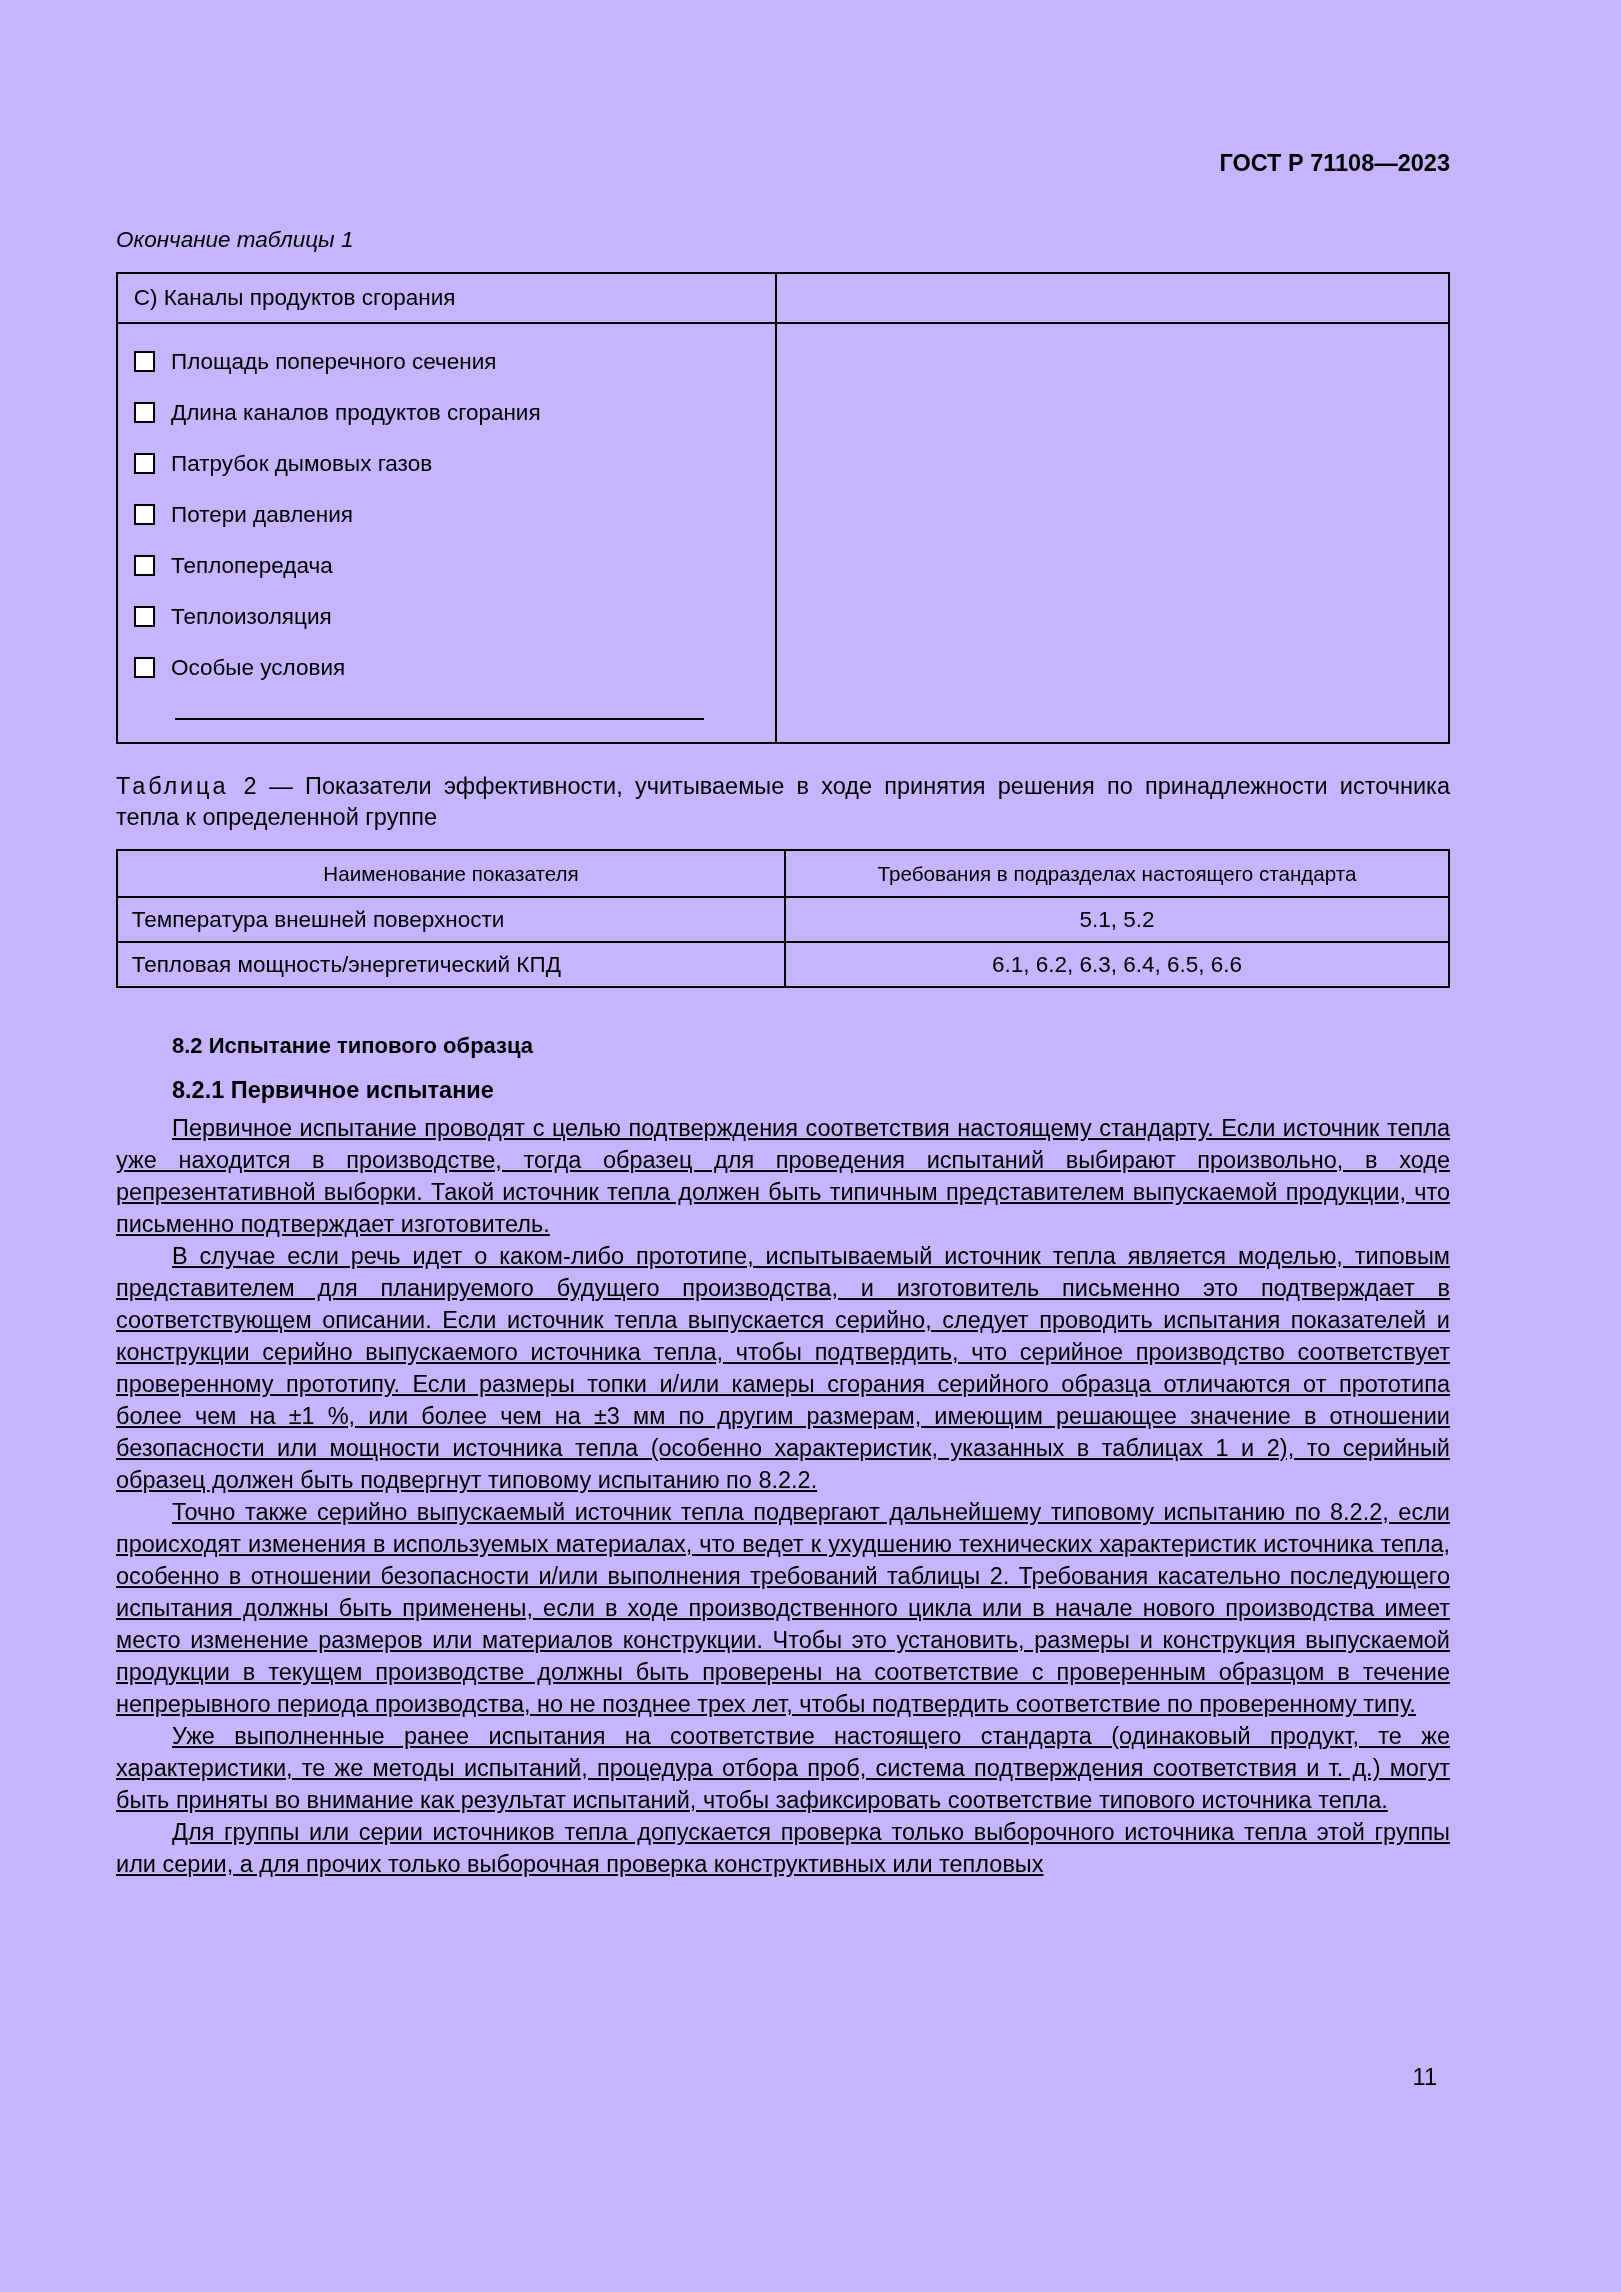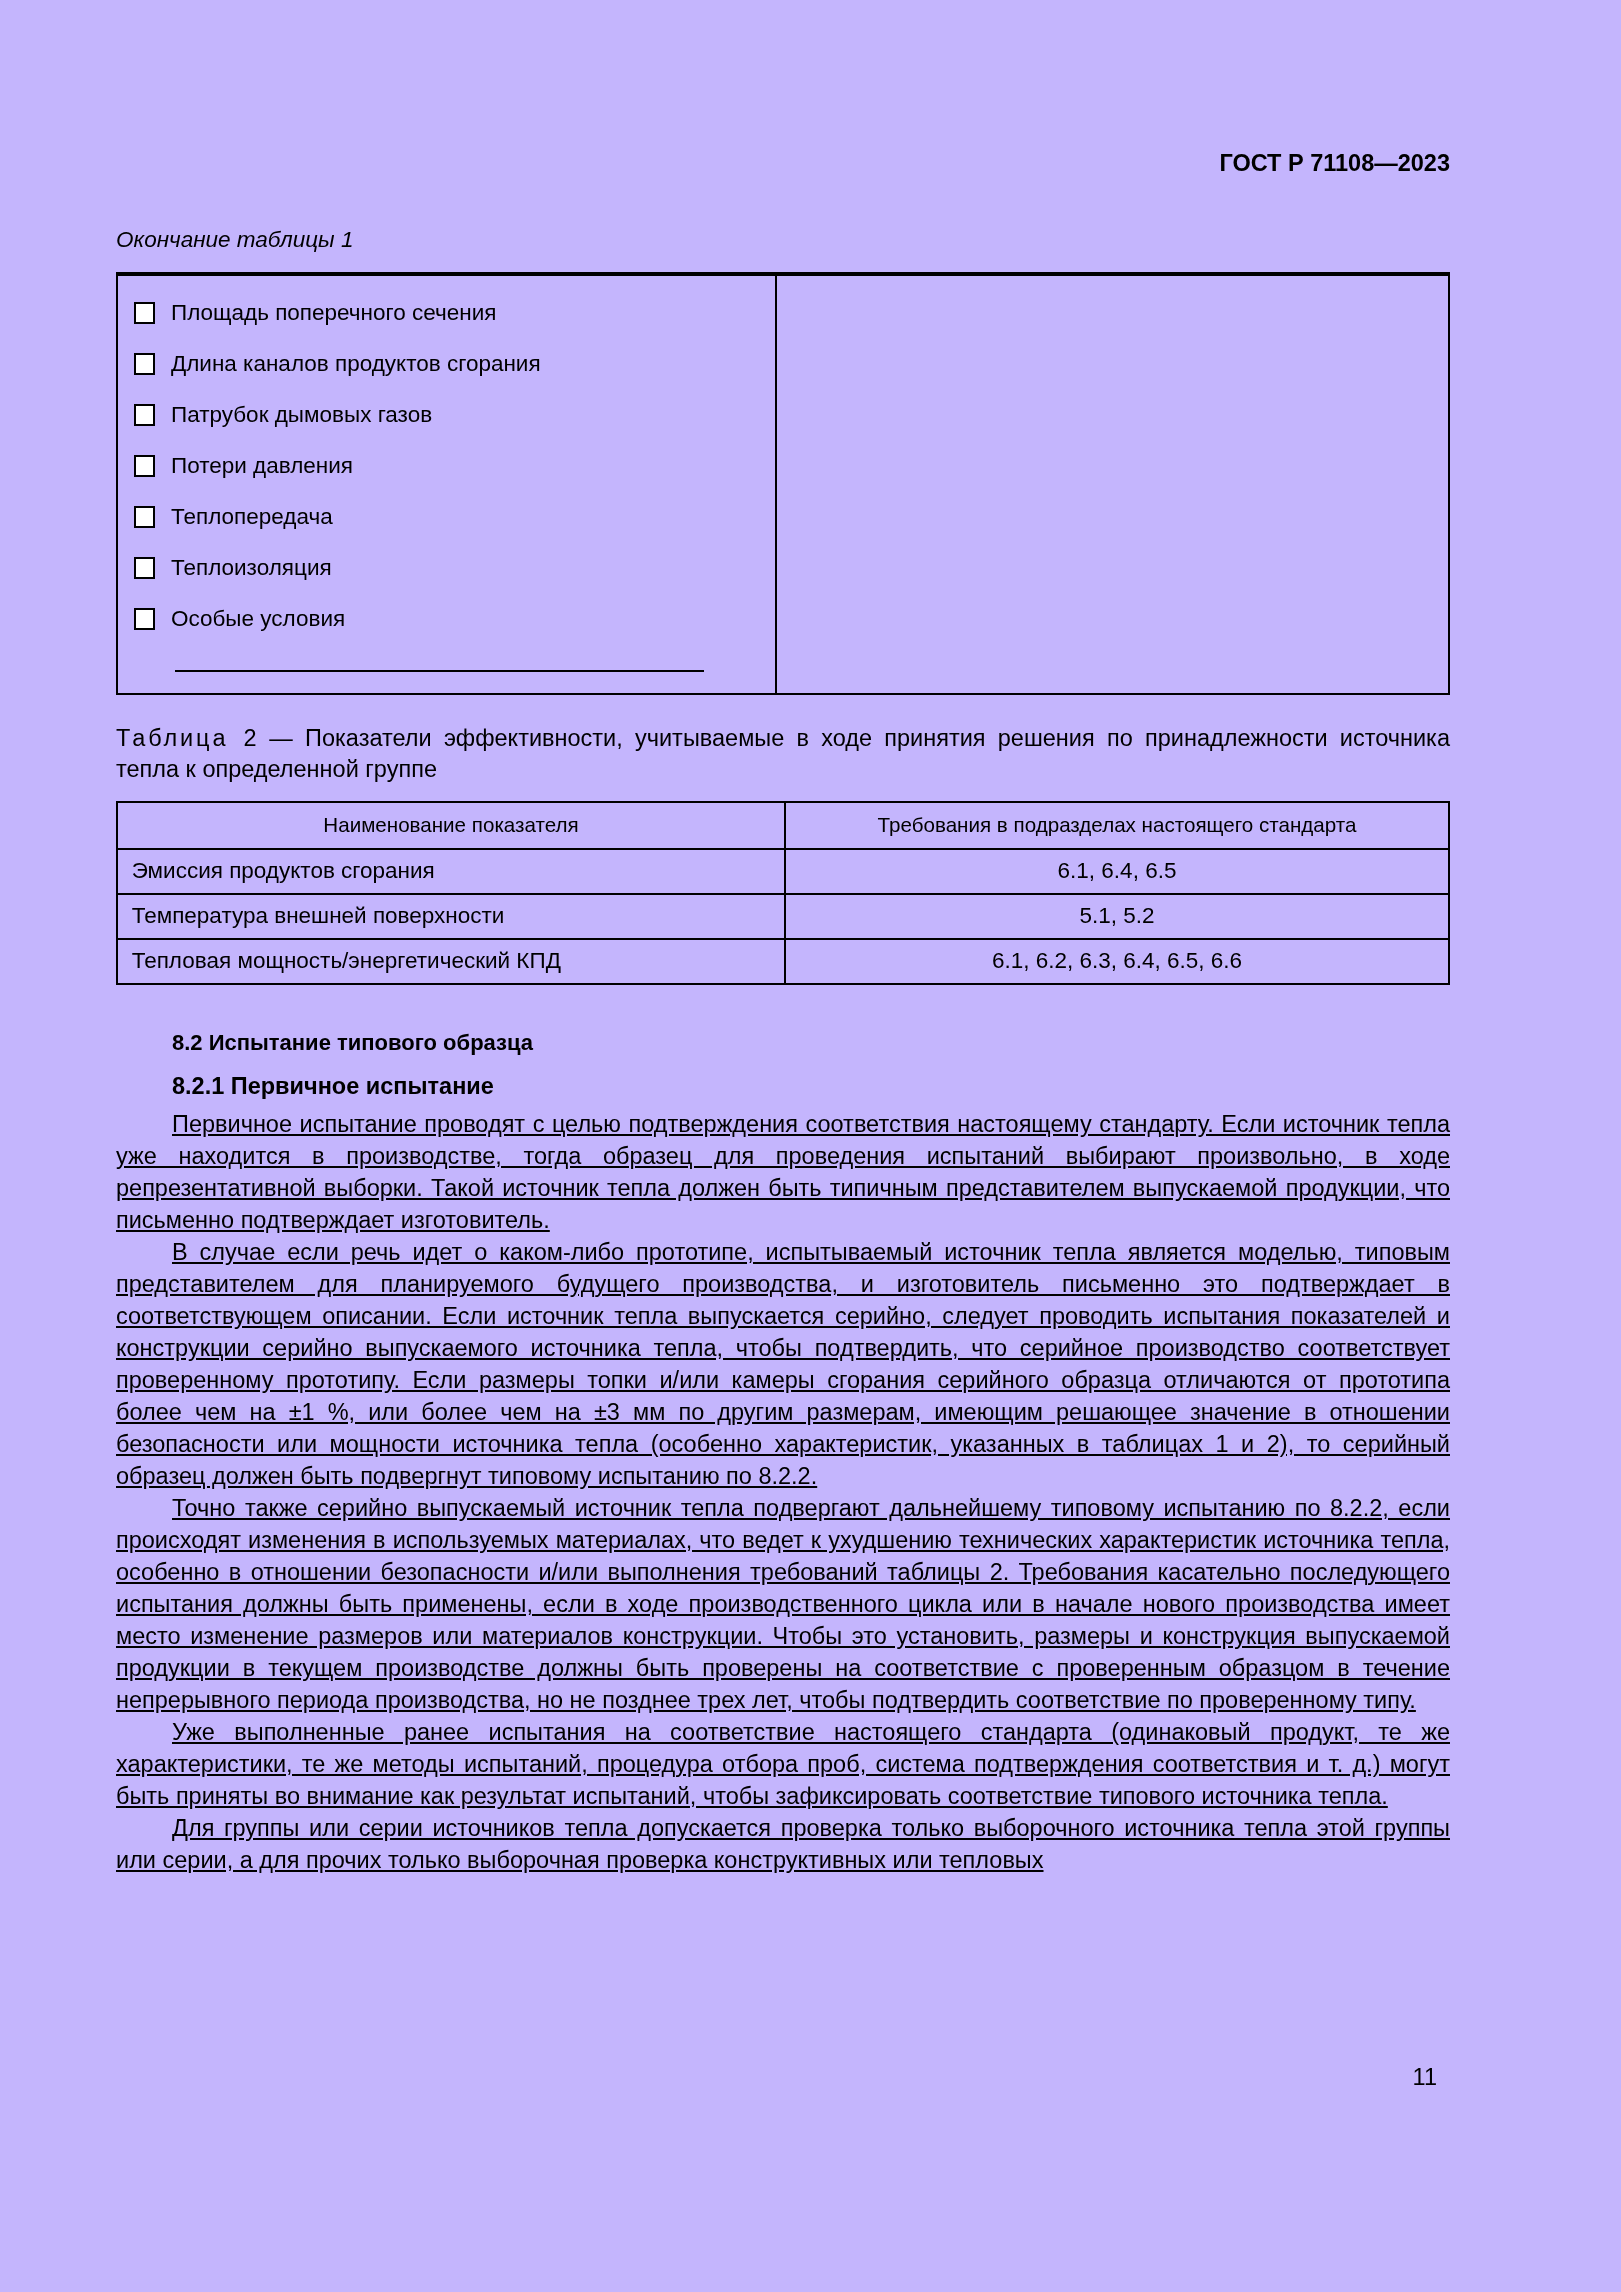--- a/index.html
+++ b/index.html
@@ -151,6 +151,7 @@
 
   <div class="t1">
     <div class="t1-row t1-header-row">
+      <div class="t1-cell-left">C) Каналы продуктов сгорания</div>
       <div class="t1-cell-right"></div>
     </div>
     <div class="t1-row t1-body-row">

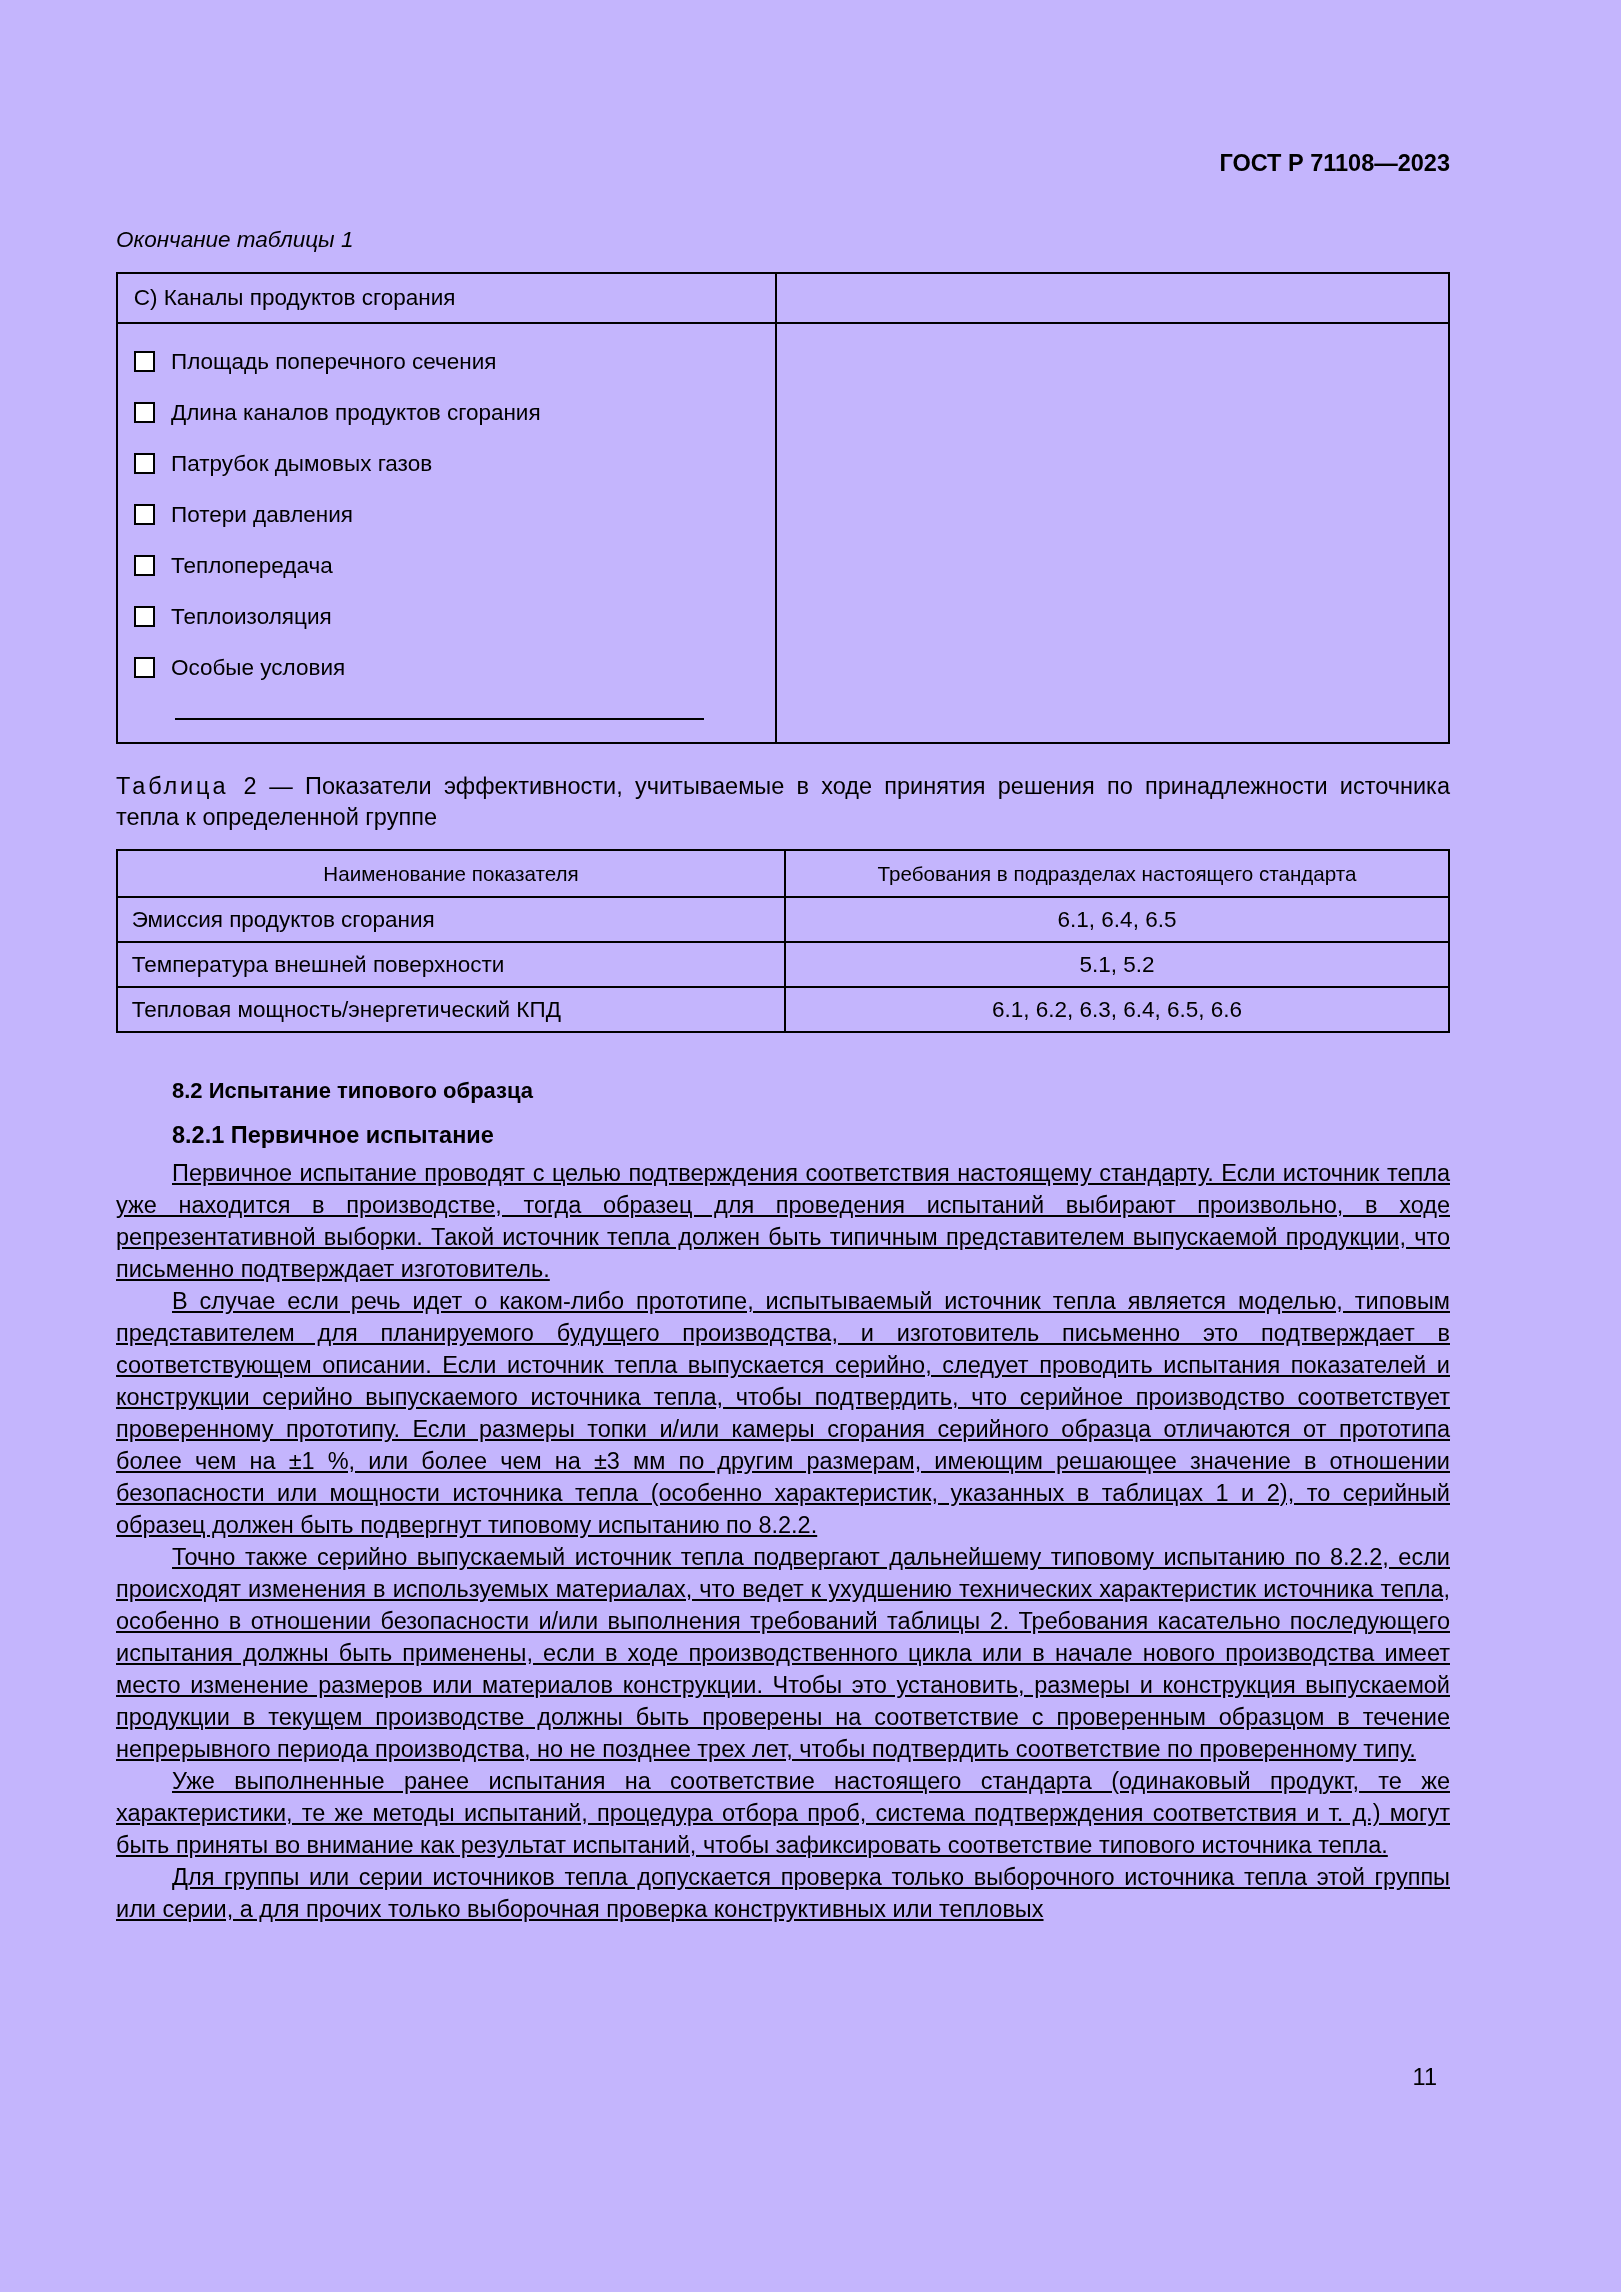--- a/index.html
+++ b/index.html
@@ -201,10 +201,6 @@
       <th>Требования в подразделах настоящего стандарта</th>
     </tr>
     <tr>
-      <td class="cell-name">Эмиссия продуктов сгорания</td>
-      <td class="cell-req">6.1, 6.4, 6.5</td>
-    </tr>
-    <tr>
       <td class="cell-name">Температура внешней поверхности</td>
       <td class="cell-req">5.1, 5.2</td>
     </tr>

